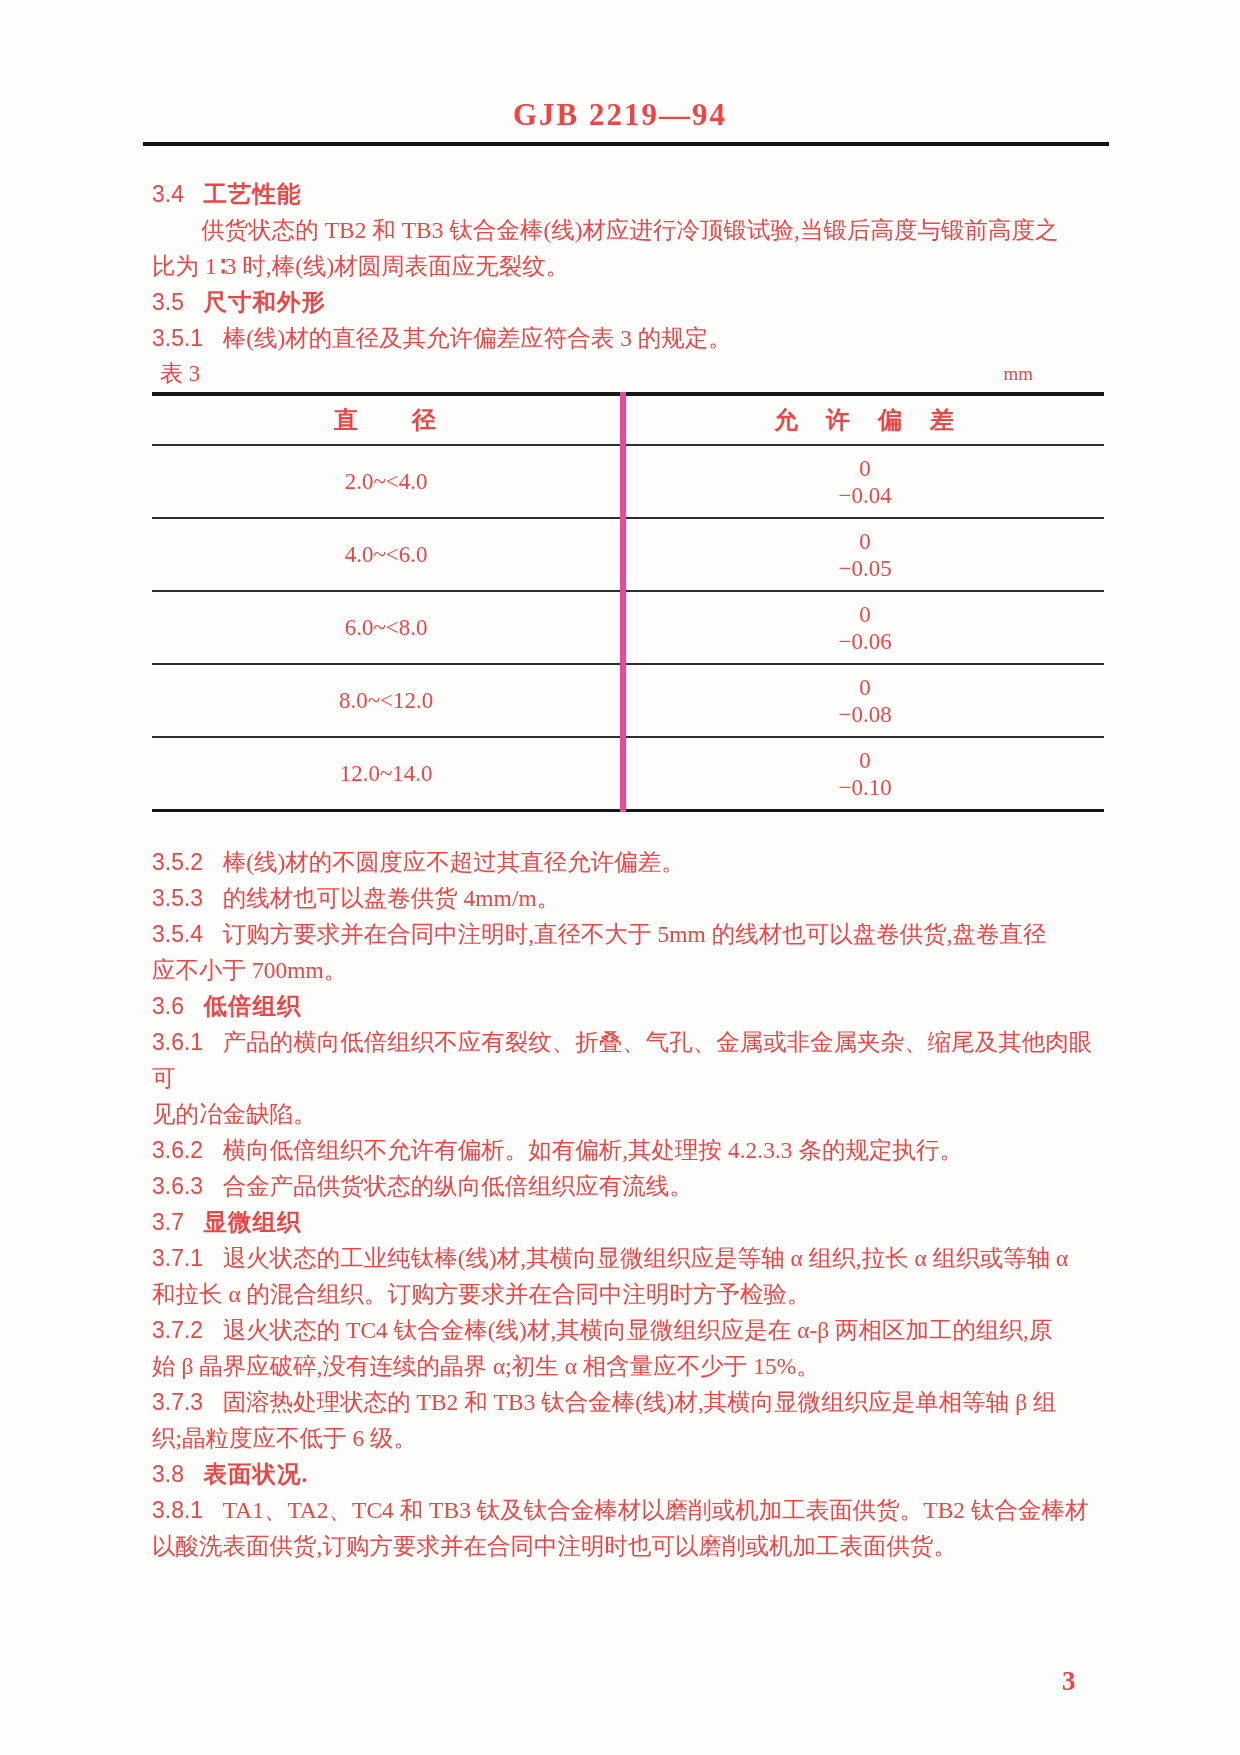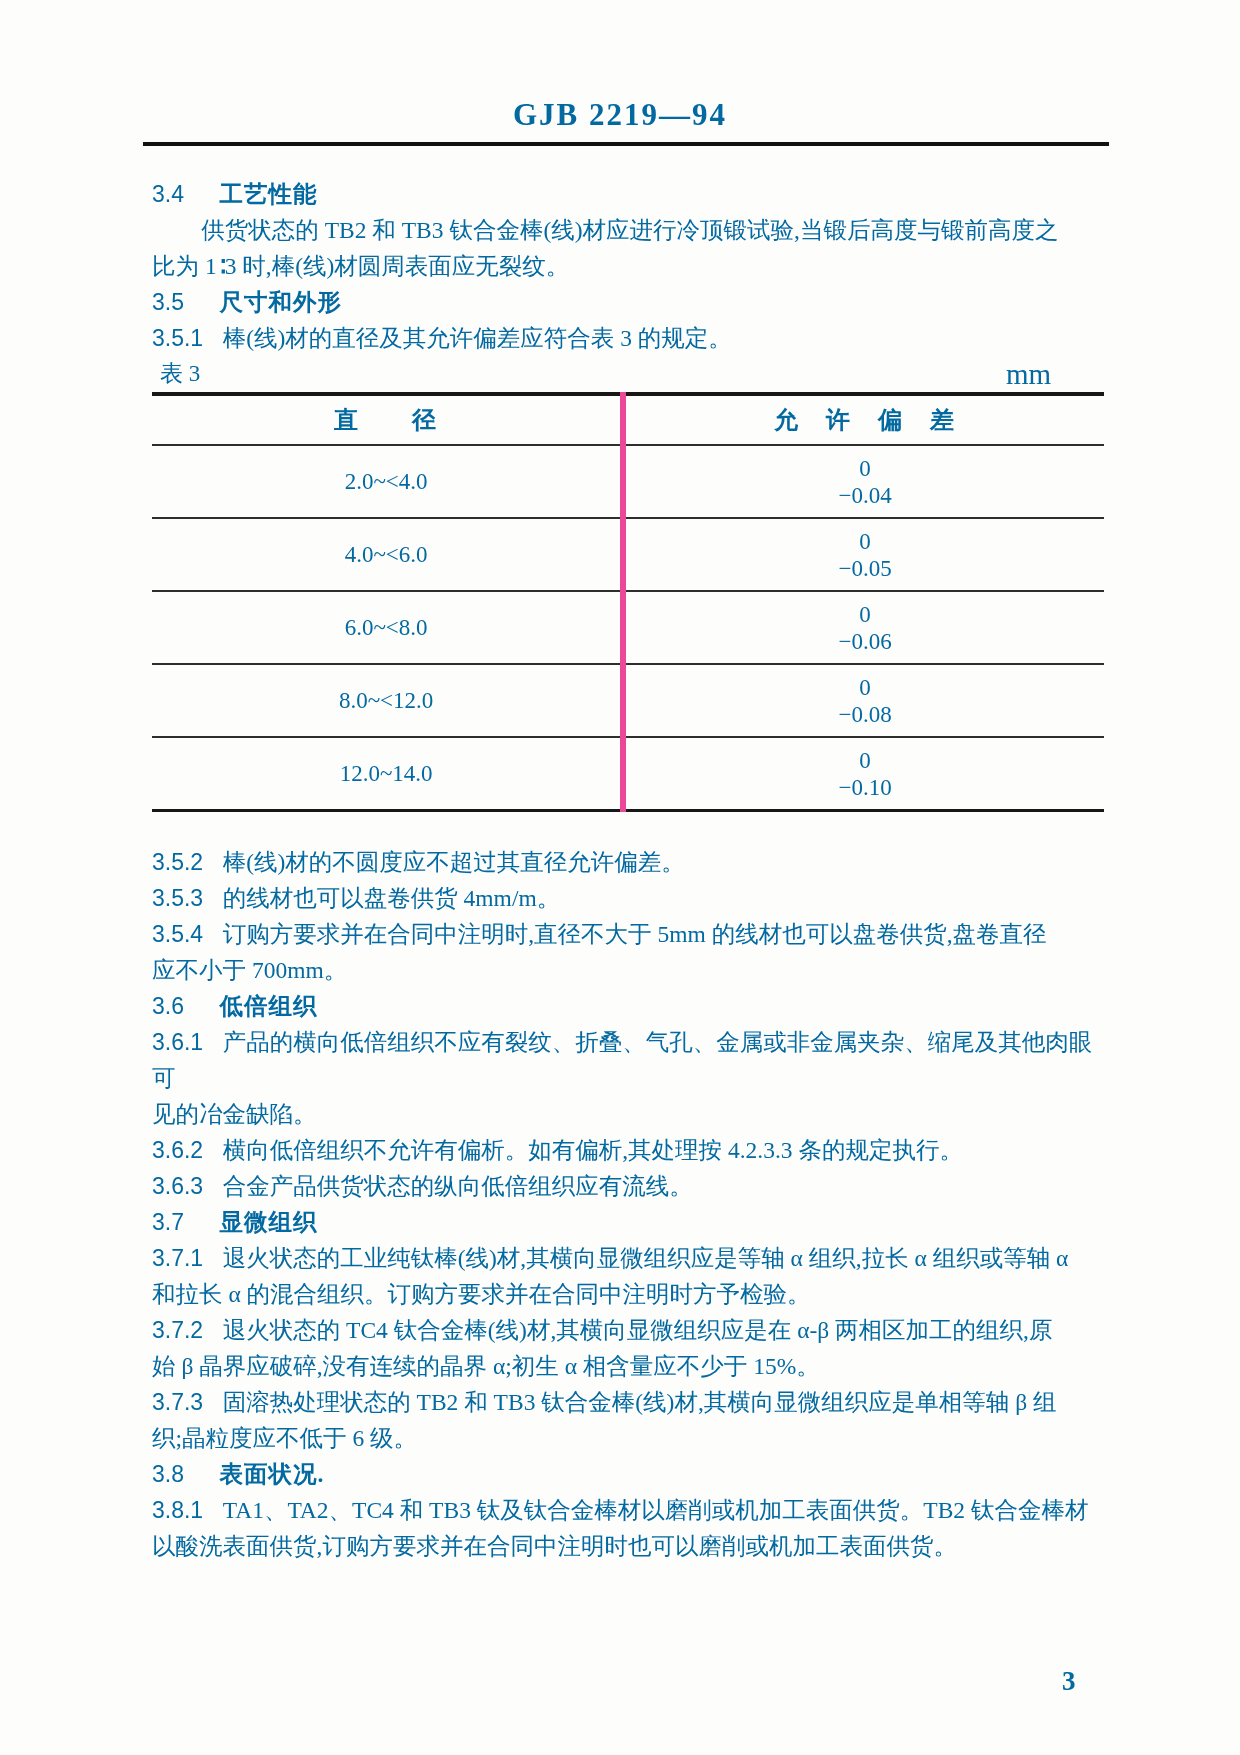--- a/index.html
+++ b/index.html
@@ -8,7 +8,7 @@
     width:1240px;height:1755px;
     background:#fdfdfc;
     font-family:"Liberation Serif", serif;
-    color:#0369a1;
+    color:#ef4444;
     overflow:hidden;
   }
   

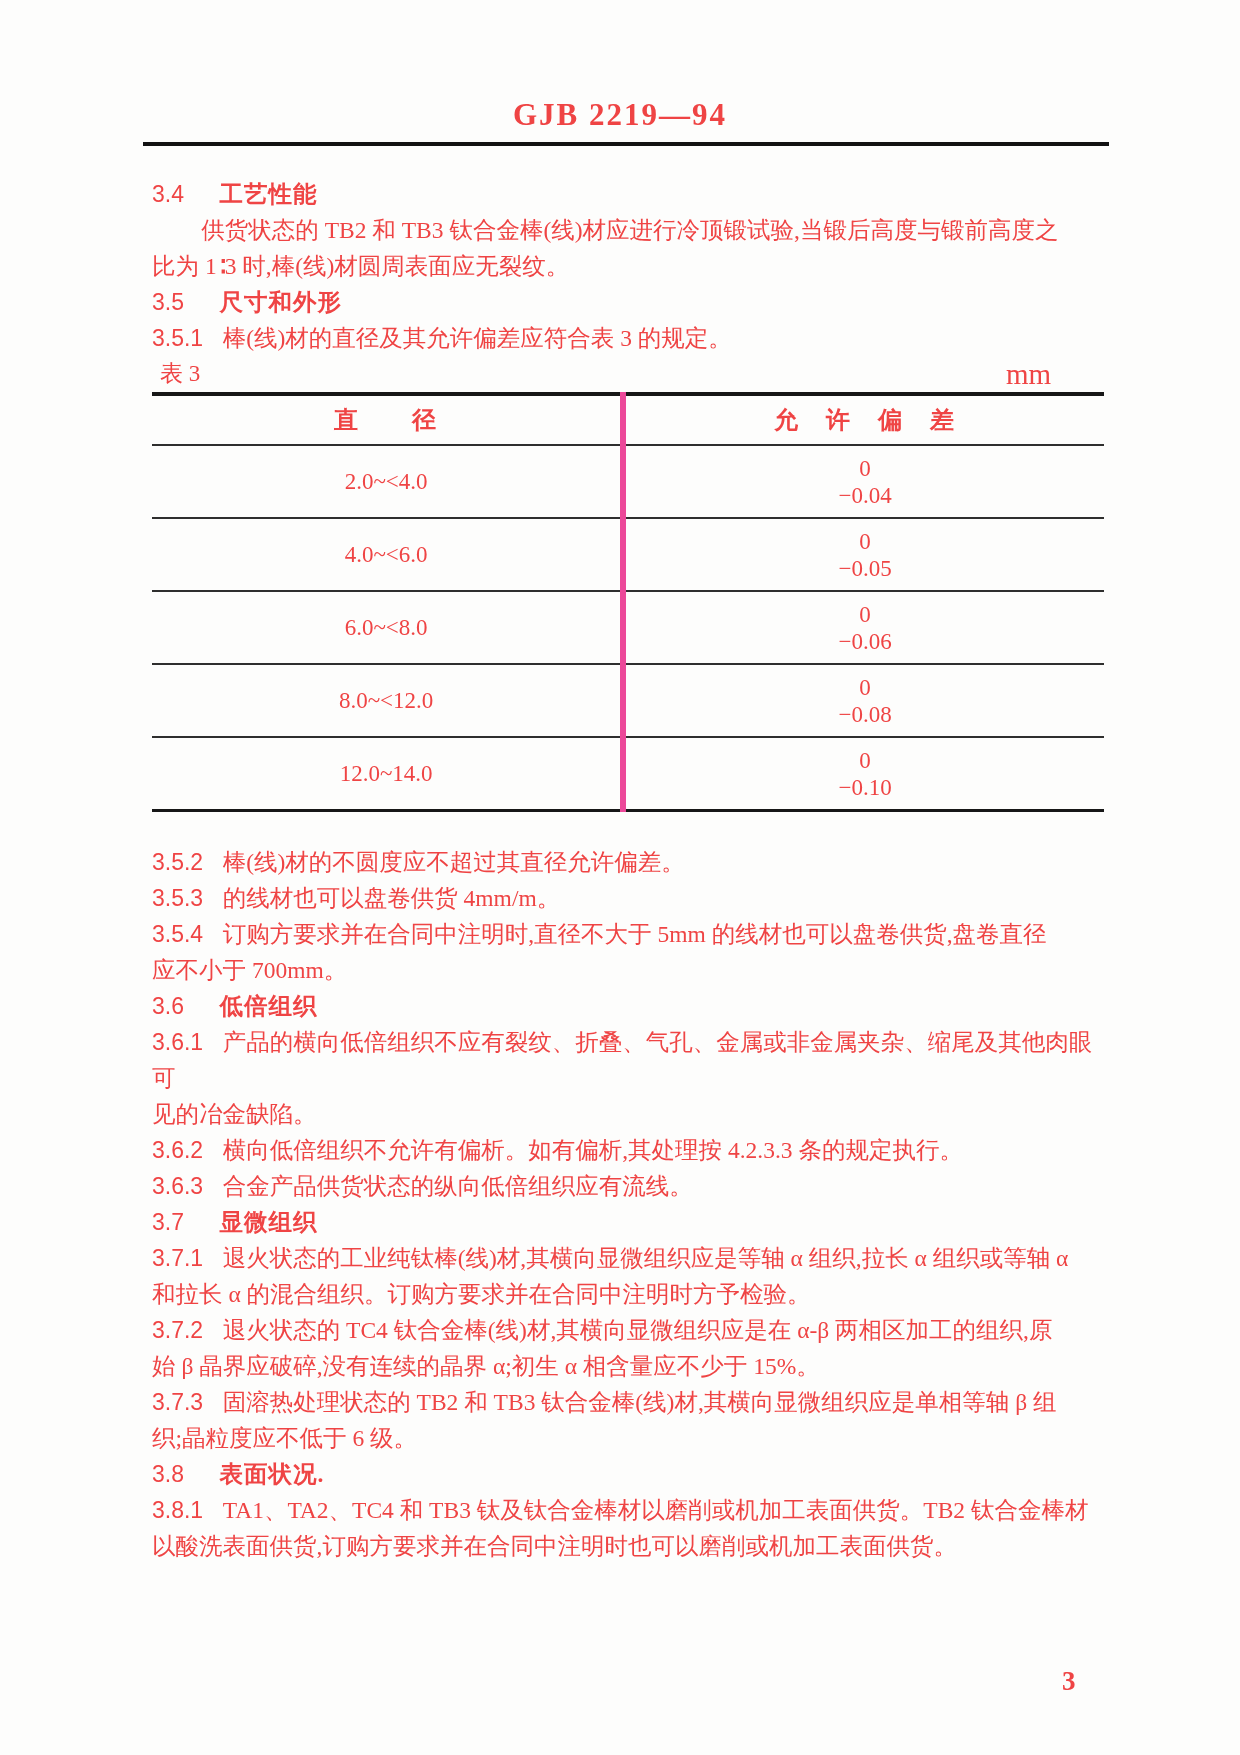--- a/index.html
+++ b/index.html
@@ -33,7 +33,7 @@
     margin-right:0.85em;
     font-size:23px;
   }
-  .heading .title{font-weight:bold;letter-spacing:1px;margin-left:16px;}
+  .heading .title{font-weight:bold;letter-spacing:1px;}
   .indent{text-indent:2.1em;}
   .after-table{margin-top:32px !important;}
   

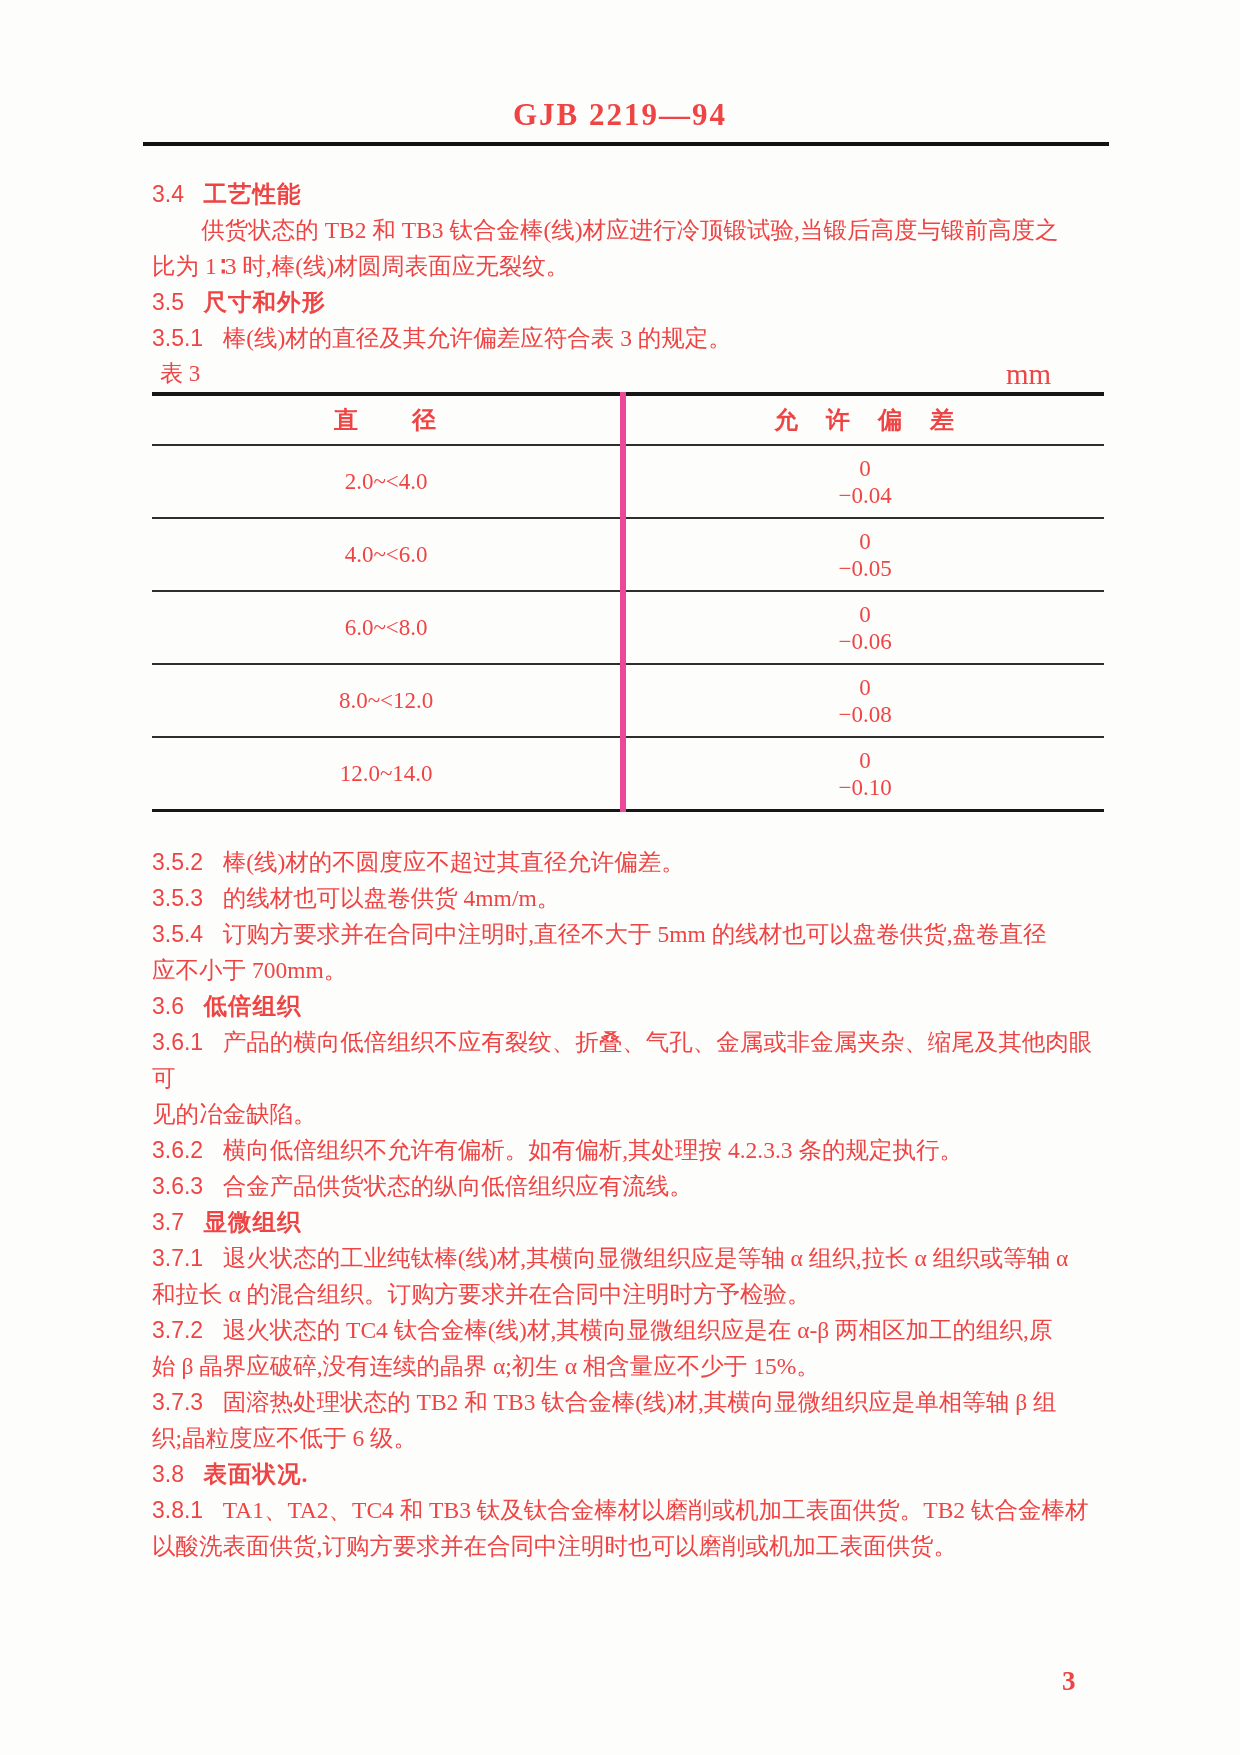--- a/index.html
+++ b/index.html
@@ -45,7 +45,7 @@
     font-size:23px;
   }
   .cap-unit{
-    position:absolute;right:53px;font-size:29px;
+    position:absolute;right:71px;font-size:19px;
   }
   table.t3{
     width:100%;border-collapse:collapse;table-layout:fixed;

